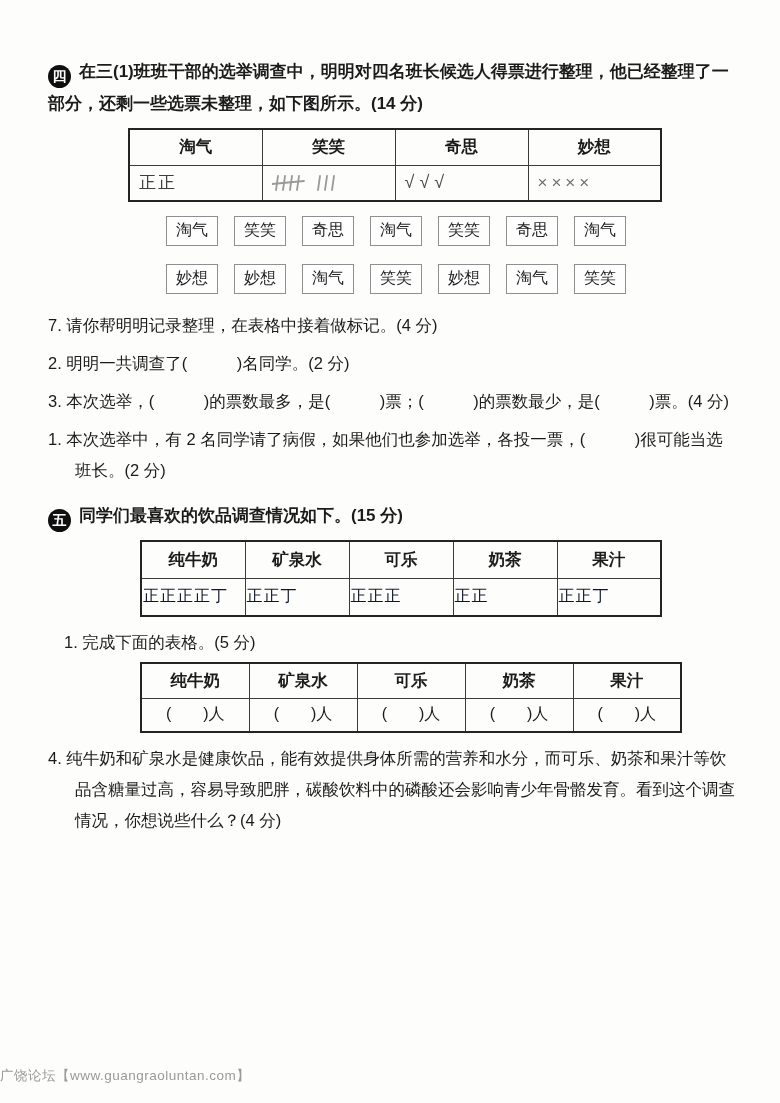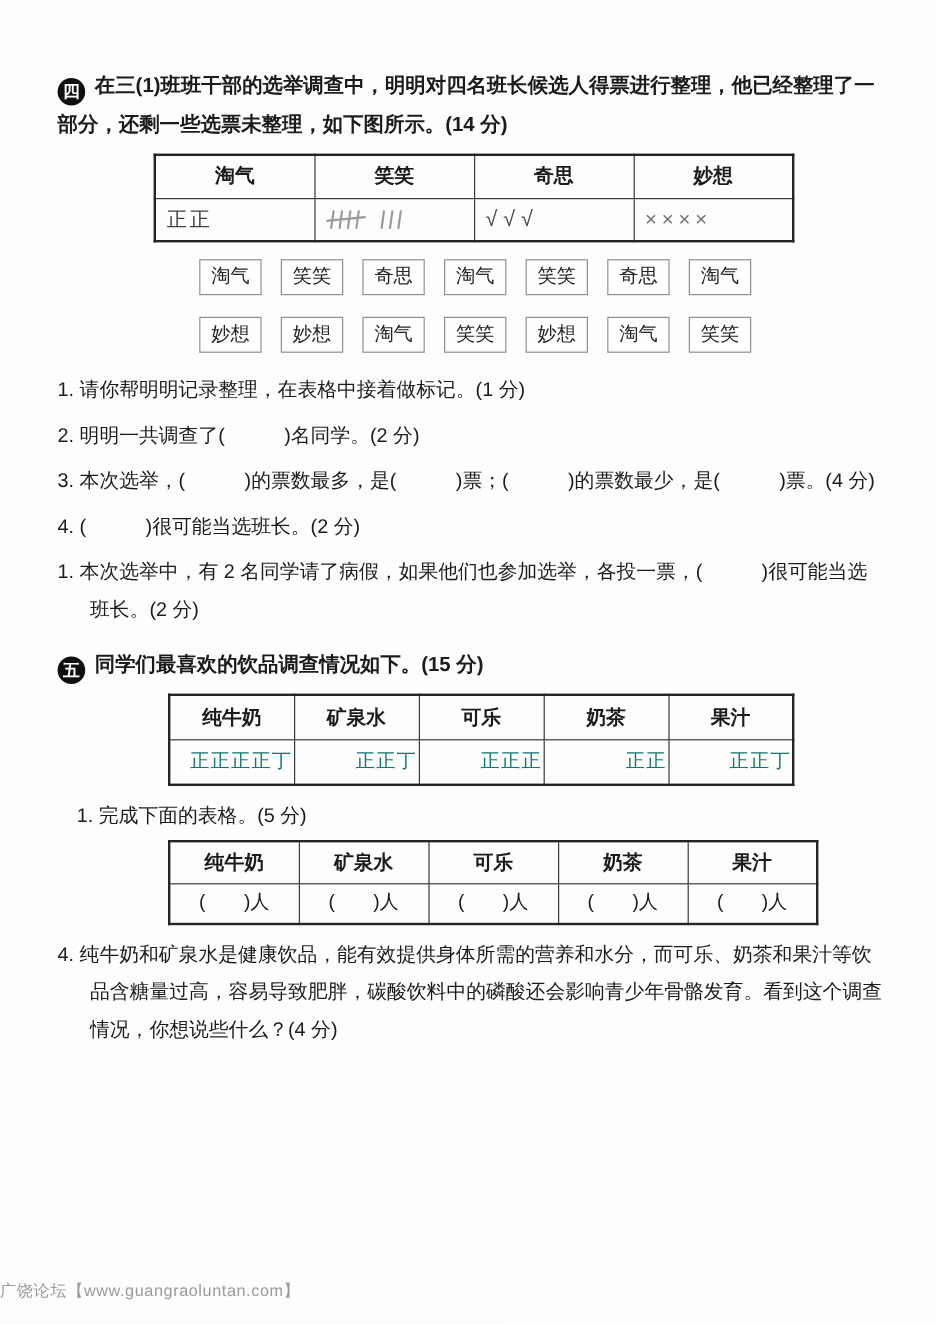--- a/index.html
+++ b/index.html
@@ -126,7 +126,7 @@
       <span class="ballot">笑笑</span>
     </div>
 
-    <p class="q">1. 请你帮明明记录整理，在表格中接着做标记。(1 分)</p>
+    <p class="q">7. 请你帮明明记录整理，在表格中接着做标记。(4 分)</p>
     <p class="q">2. 明明一共调查了(　　　)名同学。(2 分)</p>
     <p class="q">3. 本次选举，(　　　)的票数最多，是(　　　)票；(　　　)的票数最少，是(　　　)票。(4 分)</p>
     <p class="q">4. (　　　)很可能当选班长。(2 分)</p>

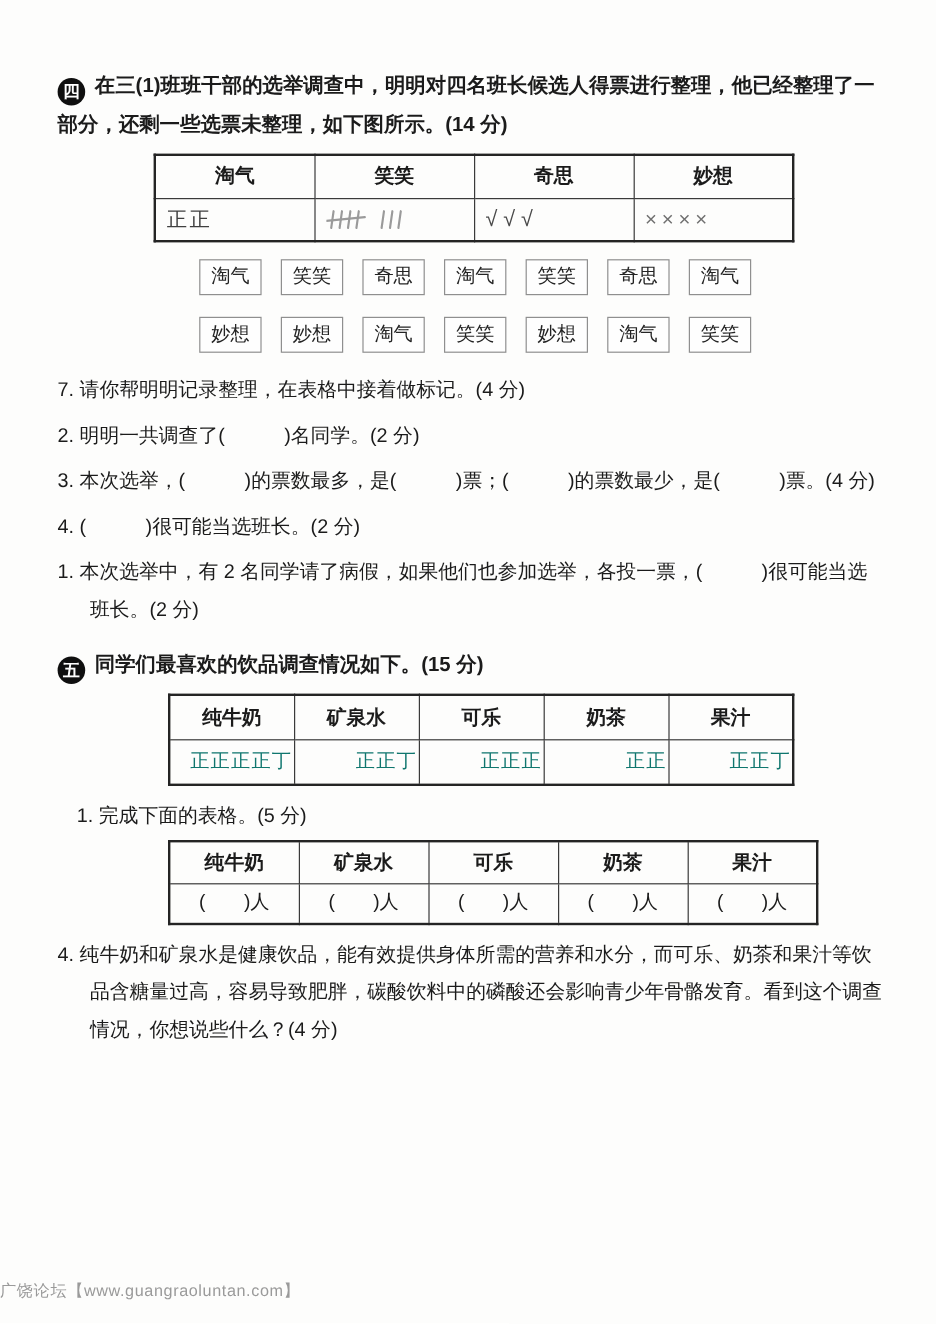--- a/index.html
+++ b/index.html
@@ -129,7 +129,6 @@
     <p class="q">7. 请你帮明明记录整理，在表格中接着做标记。(4 分)</p>
     <p class="q">2. 明明一共调查了(　　　)名同学。(2 分)</p>
     <p class="q">3. 本次选举，(　　　)的票数最多，是(　　　)票；(　　　)的票数最少，是(　　　)票。(4 分)</p>
-    <p class="q">4. (　　　)很可能当选班长。(2 分)</p>
     <p class="q">1. 本次选举中，有 2 名同学请了病假，如果他们也参加选举，各投一票，(　　　)很可能当选班长。(2 分)</p>
 
     <p class="section-title" style="margin-top:14px;"><span class="badge">五</span><span>同学们最喜欢的饮品调查情况如下。(15 分)</span></p>

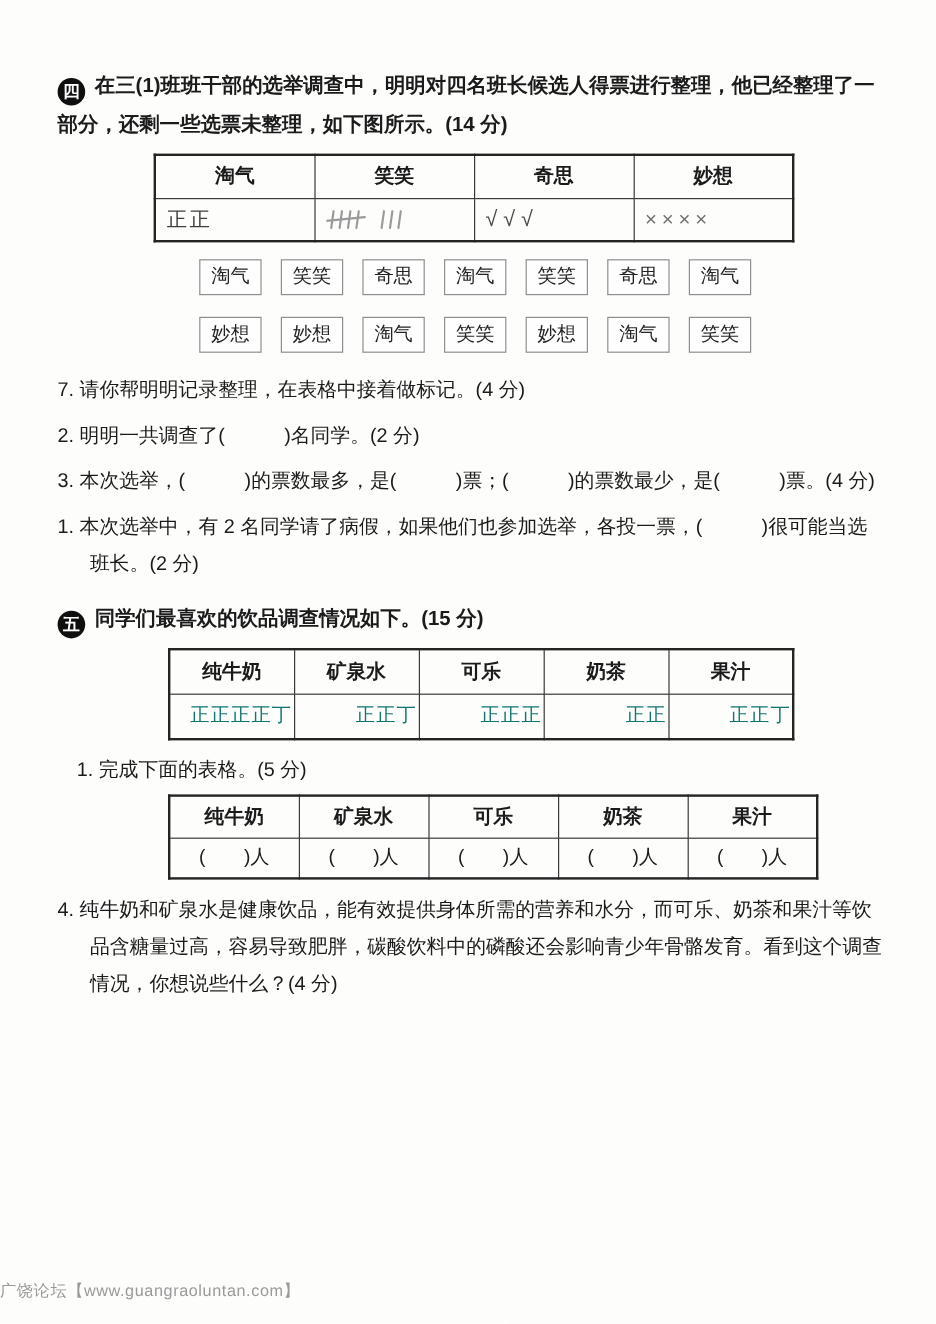--- a/index.html
+++ b/index.html
@@ -55,7 +55,7 @@
 
   .t2 { margin: 2px 0 10px 92px; }
   .t2 th { width: 104px; height: 37px; font-size: 16.5px; font-weight: 600; text-align: center; }
-  .t2 td { height: 38px; font-size: 16px; text-align: right; color: #0f766e; letter-spacing: 1px; }
+  .t2 td { height: 38px; font-size: 16px; text-align: left; color: #0f172a; letter-spacing: 1px; }
 
   .t3 { margin: 4px 0 10px 92px; }
   .t3 th { width: 108px; height: 35px; font-size: 16.5px; font-weight: 600; text-align: center; }

